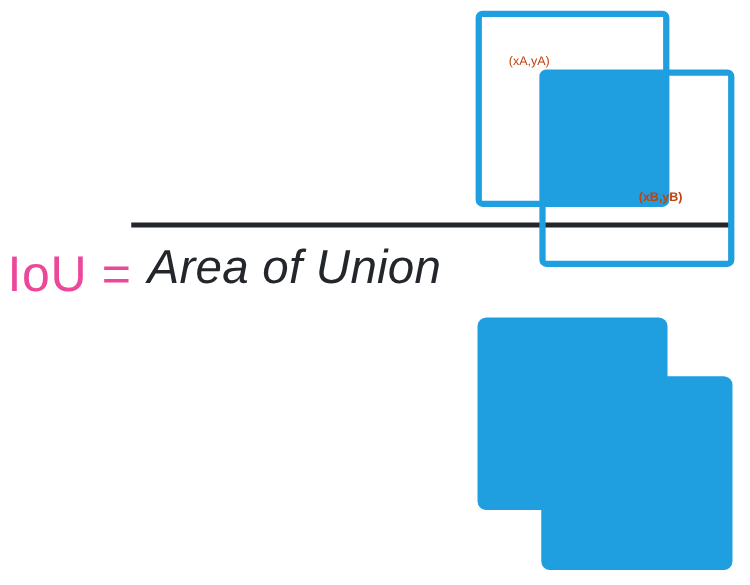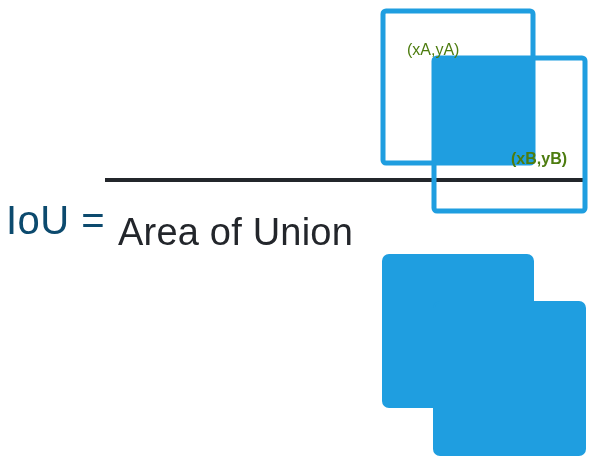--- a/index.html
+++ b/index.html
@@ -88,9 +88,9 @@
 
   .coord-label {
     position: absolute;
-    font-size: 16px;
+    font-size: 10px;
     line-height: 15px;
-    color: #4d7c0f;
+    color: #c2410c;
     white-space: nowrap;
   }
   #label-xa { left: 407px; top: 42px; }

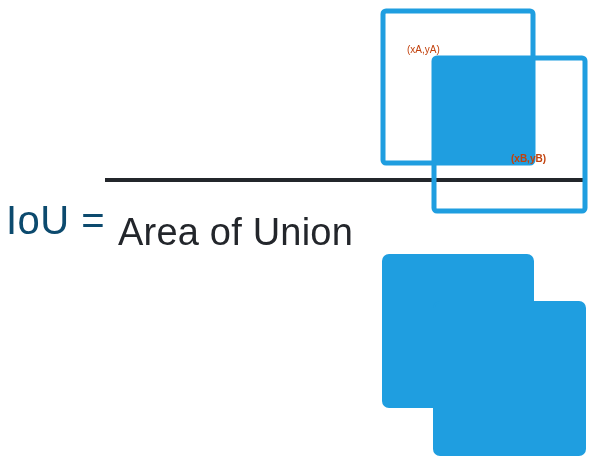--- a/index.html
+++ b/index.html
@@ -32,7 +32,7 @@
     font-size: 40px;
     line-height: 40px;
     letter-spacing: 0.5px;
-    color: #0c4a6e;
+    color: #ec4899;
     white-space: nowrap;
   }
 

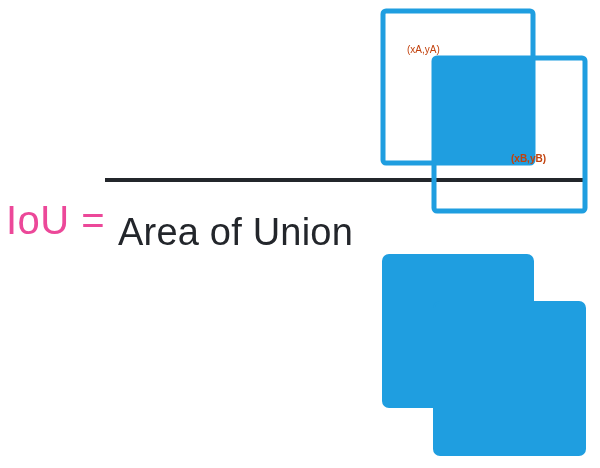--- a/index.html
+++ b/index.html
@@ -54,7 +54,8 @@
   }
 
   .frac-den {
-    padding-top: 28px;
+    padding-top: 10px;
+    font-style: italic;
   }
 
   .frac-bar {

